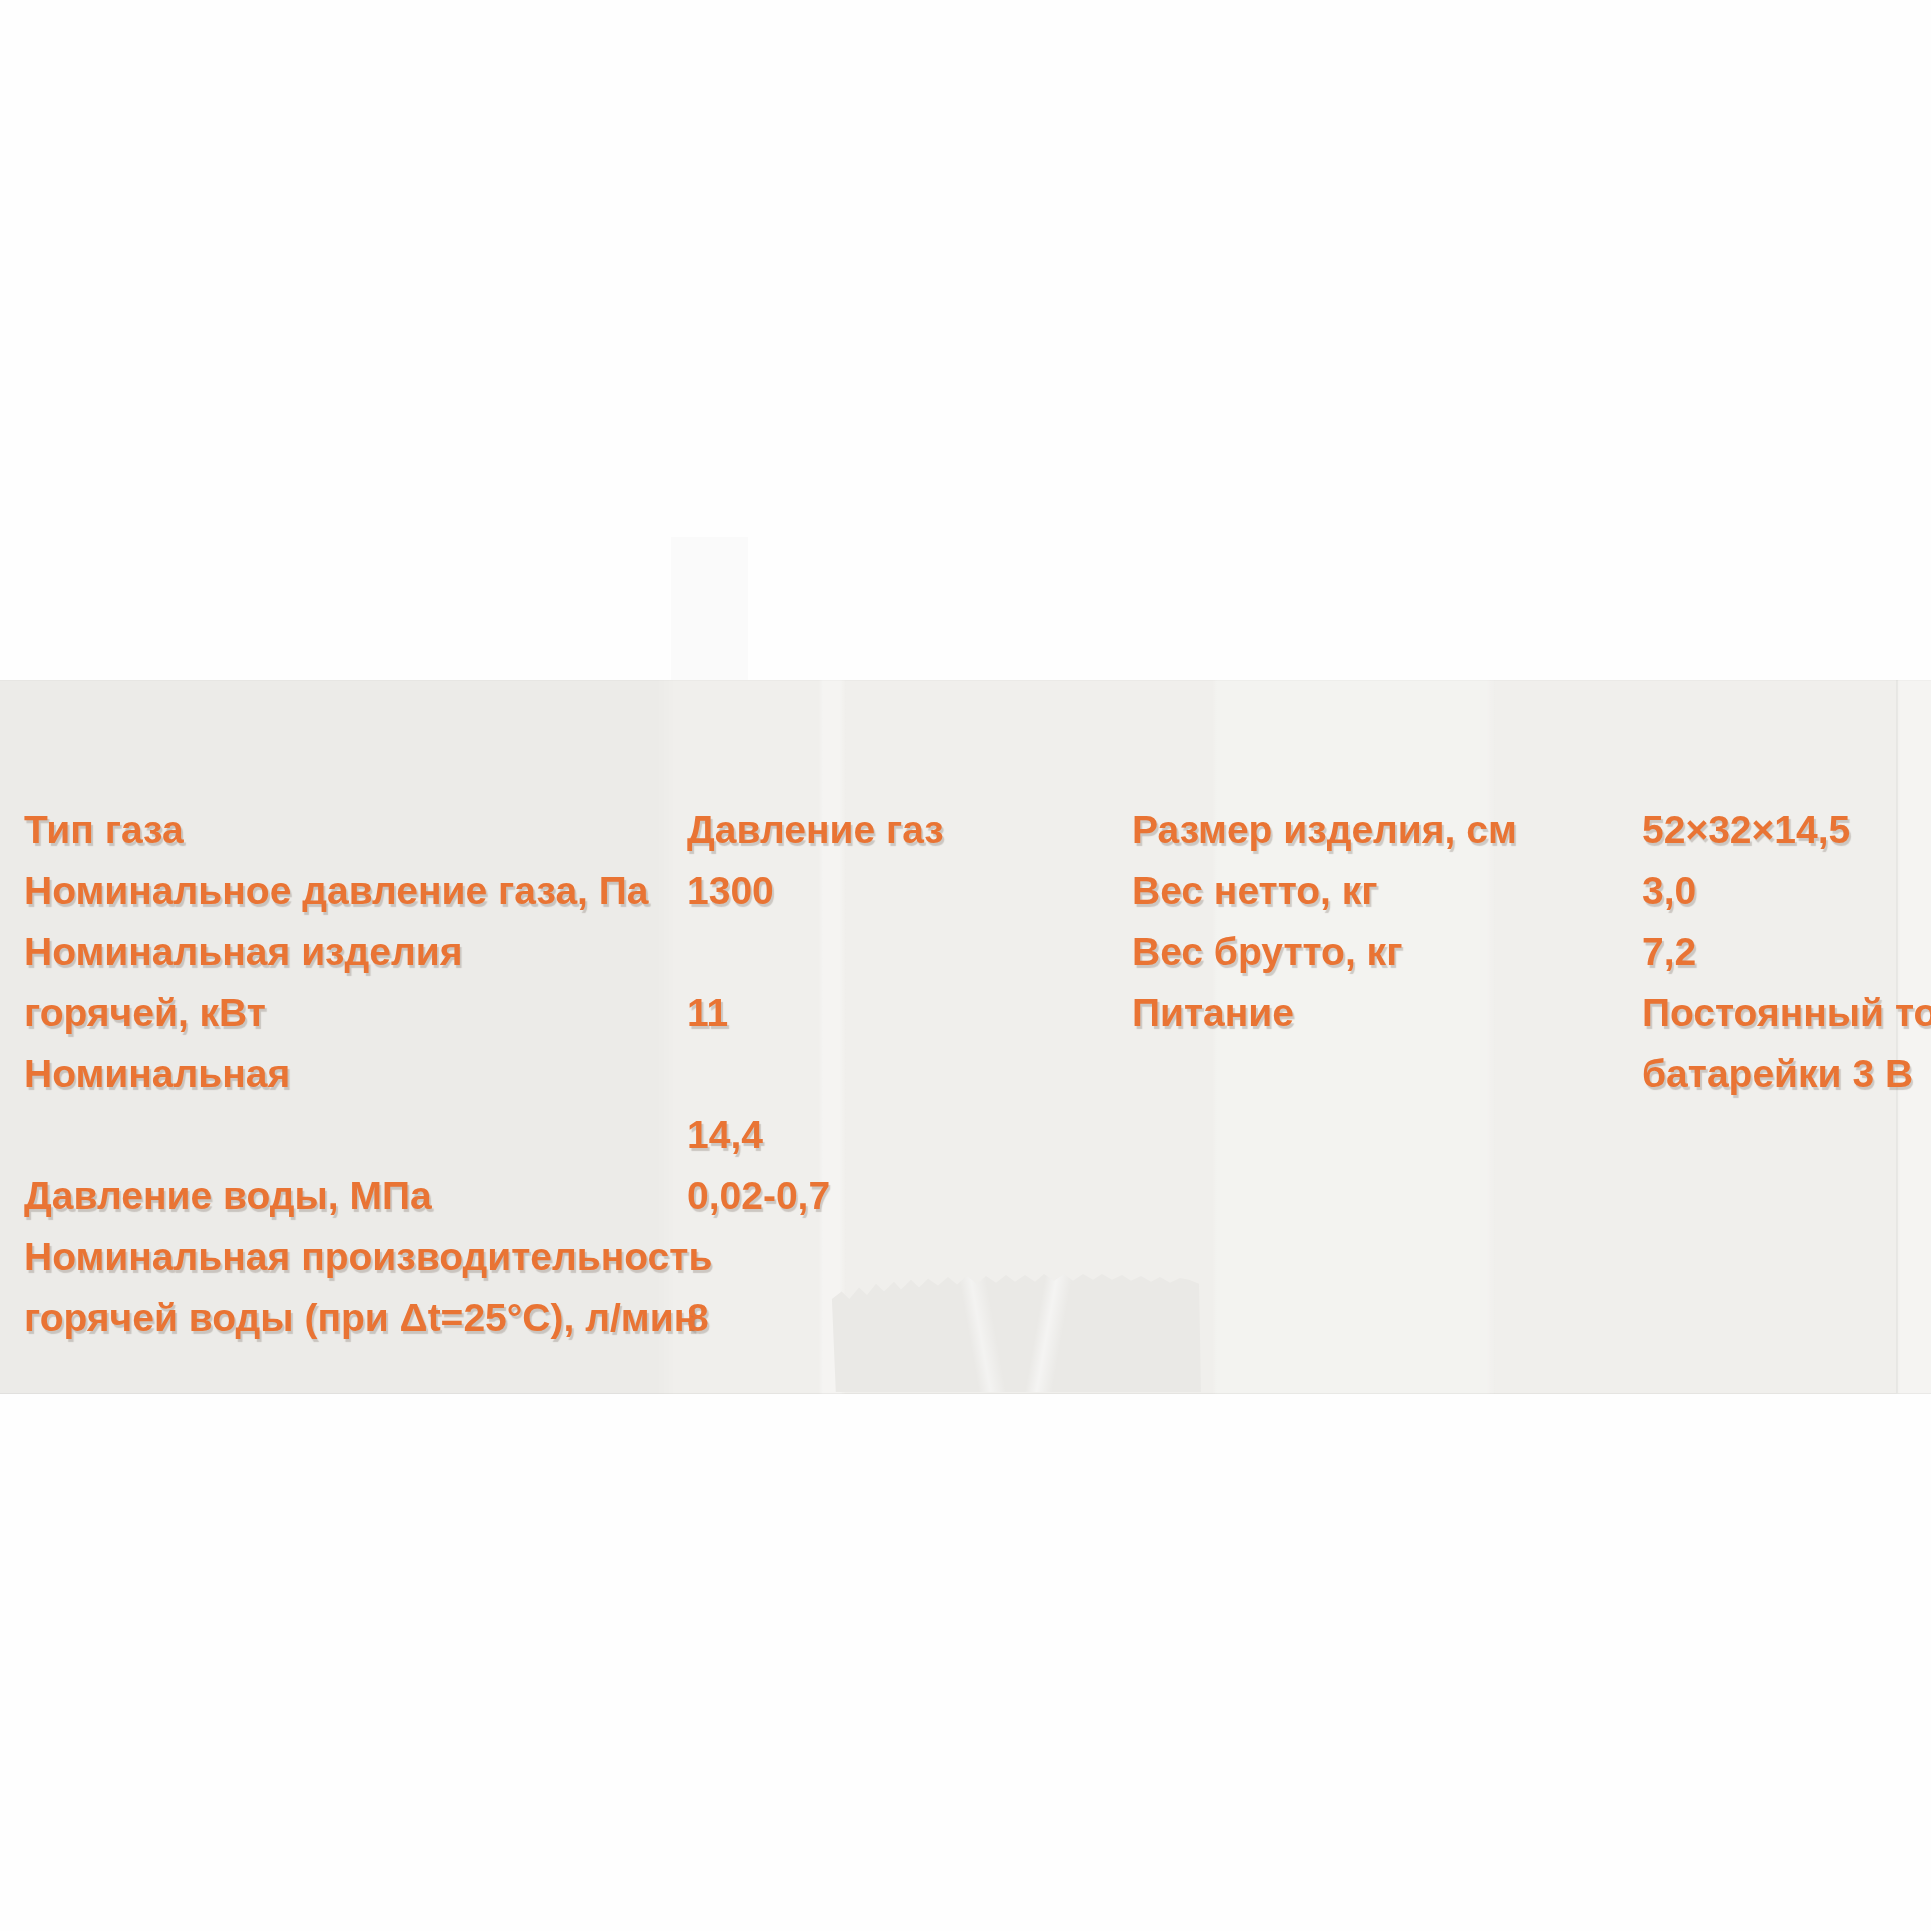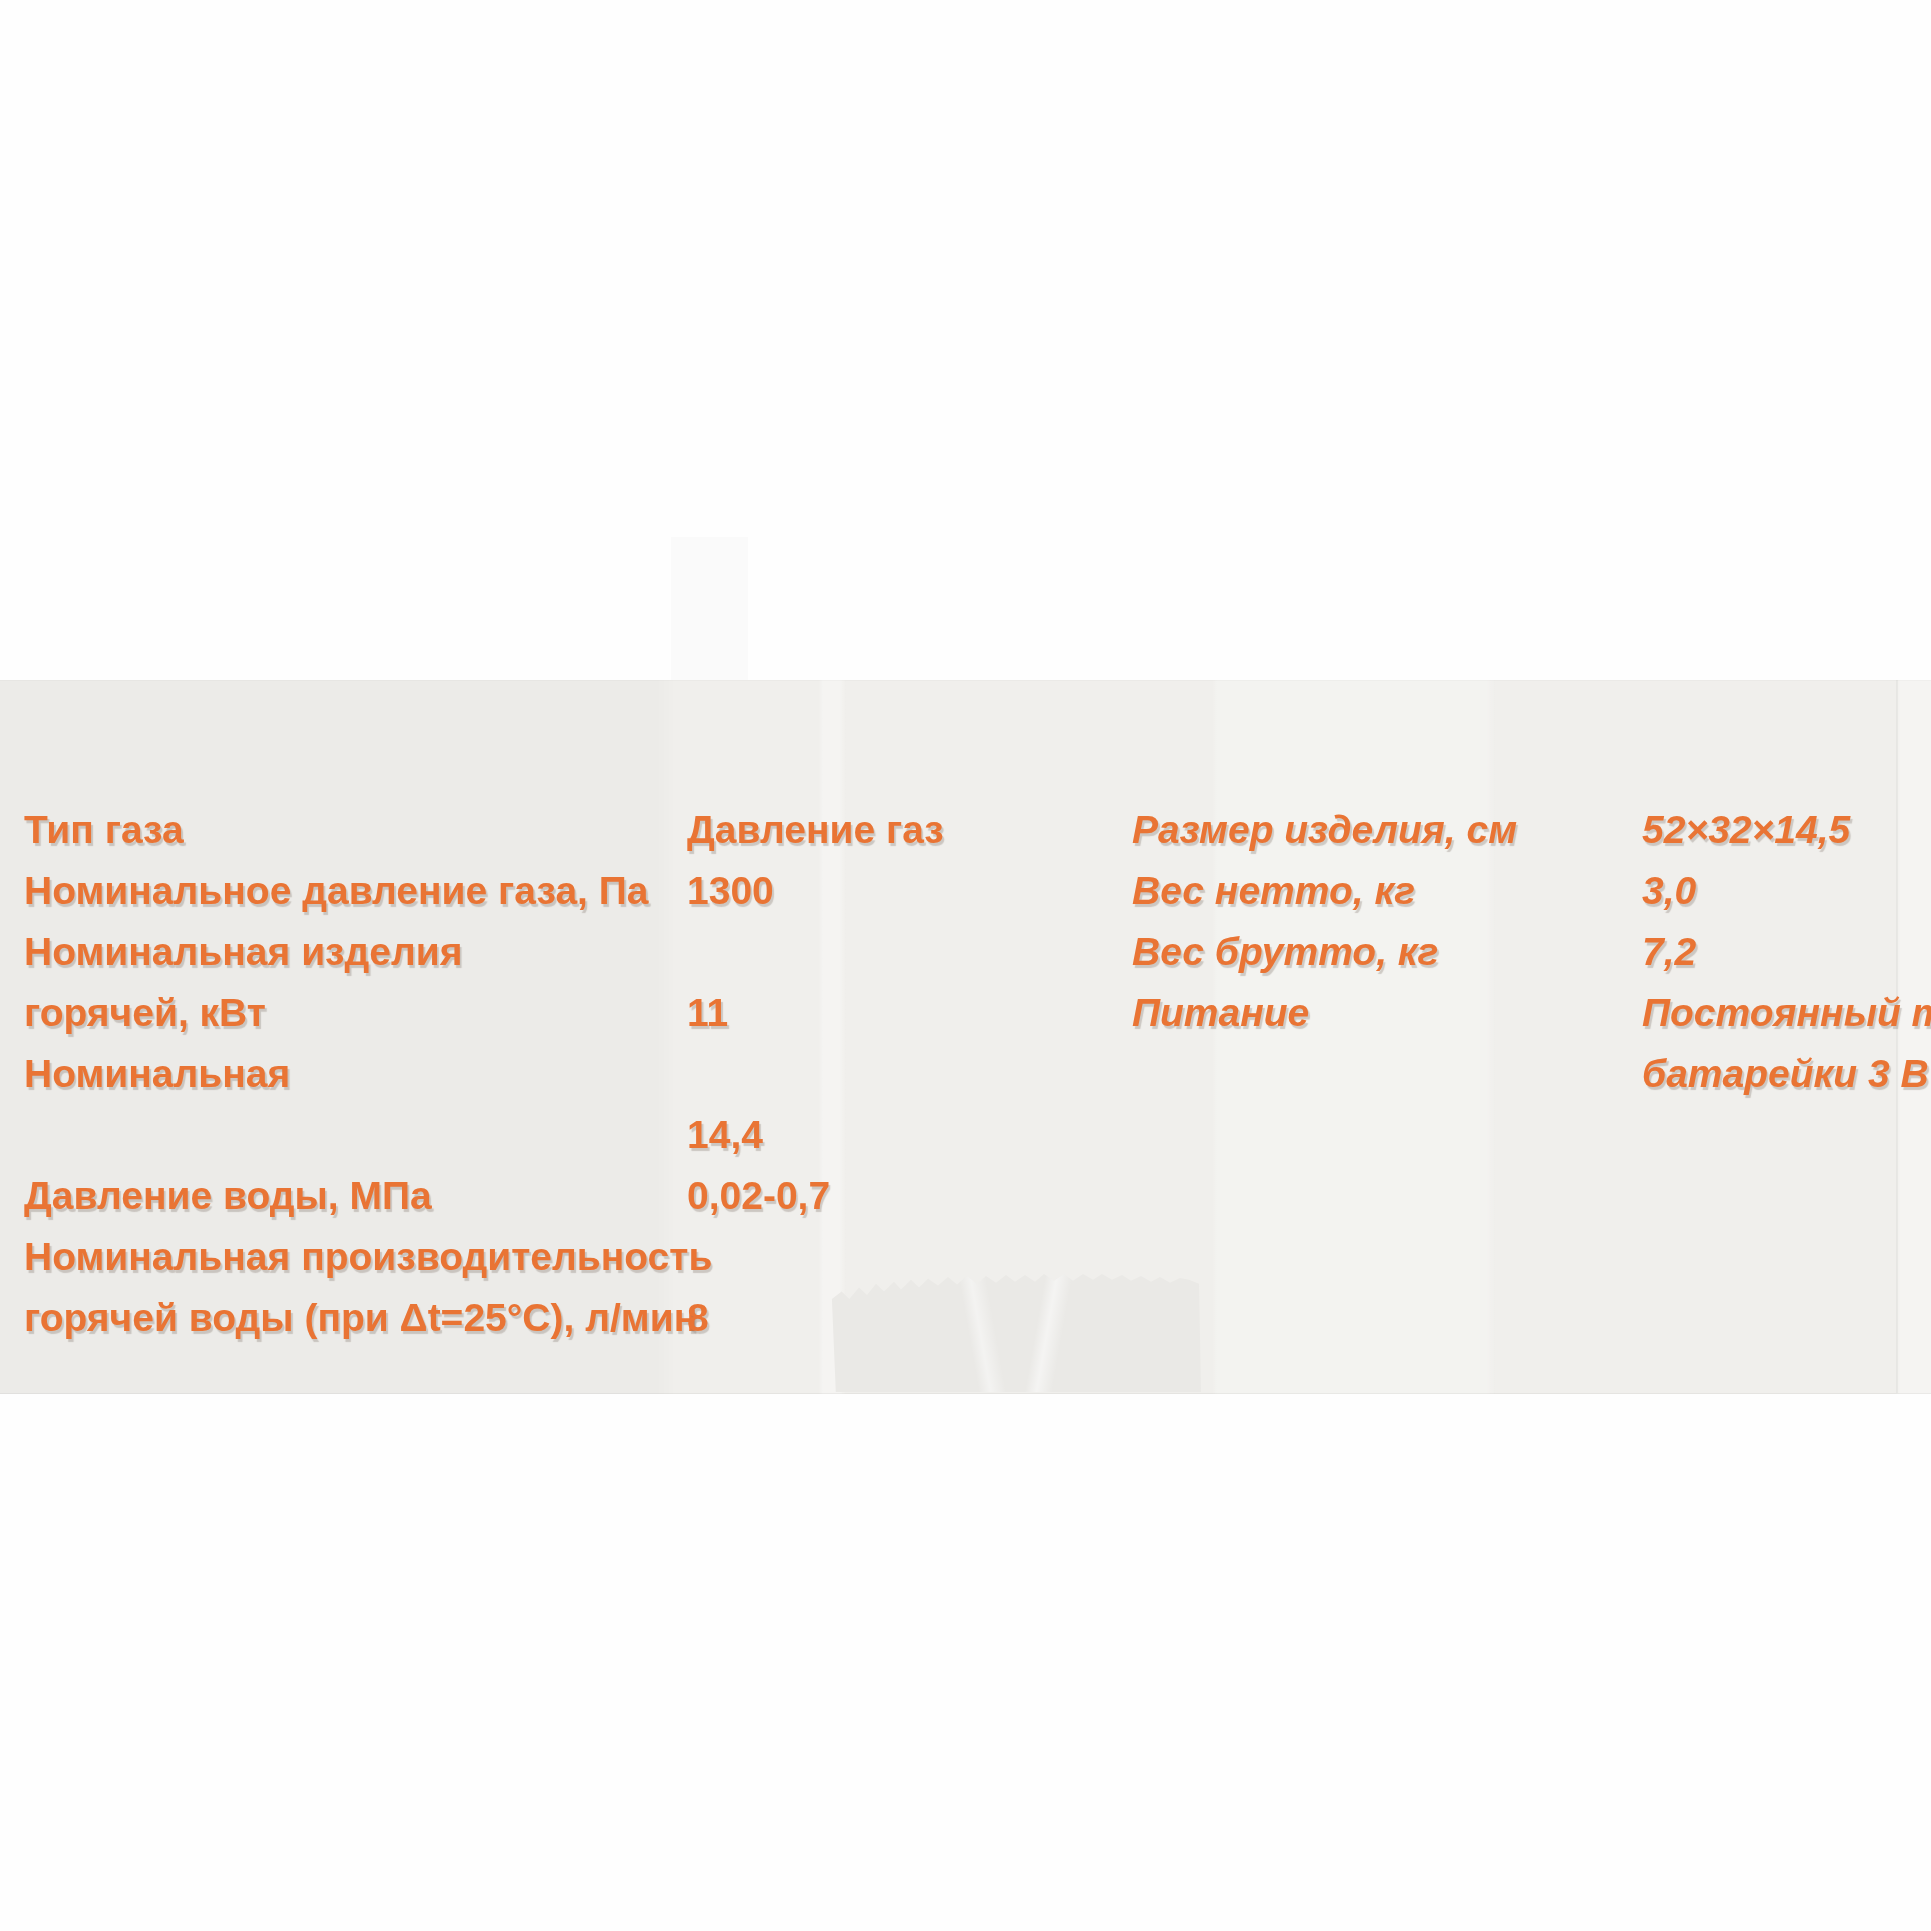--- a/index.html
+++ b/index.html
@@ -89,7 +89,7 @@
     text-shadow: 1.9px 2.9px 1px rgba(130,118,110,0.33);
   }
   .col-left  { left: 24px;   width: 1081px; }
-  .col-right { left: 1132px; width: 798px; font-style: italic;  }
+  .col-right { left: 1132px; width: 798px;  }
 
   .line {
     position: relative;

